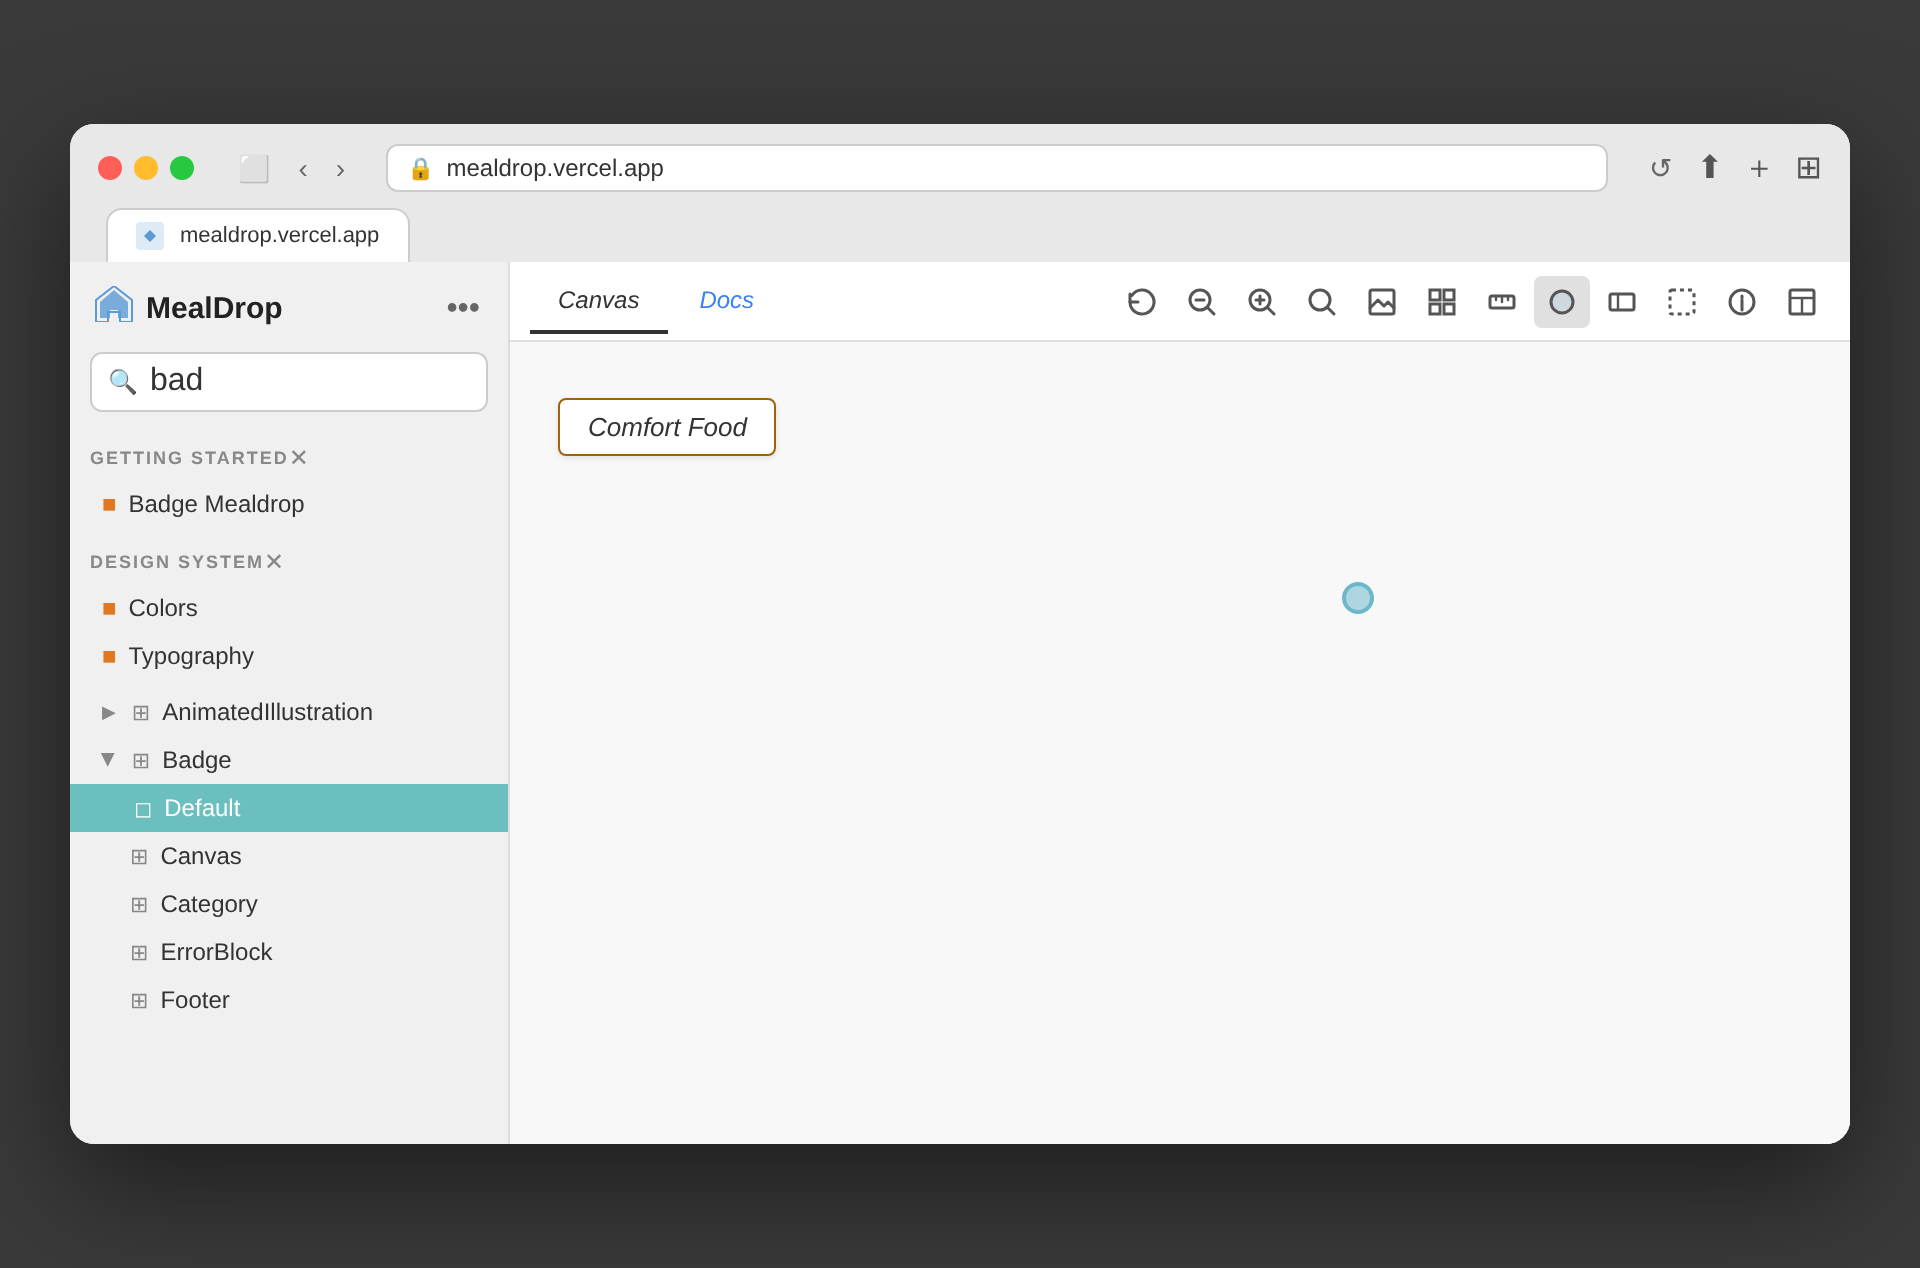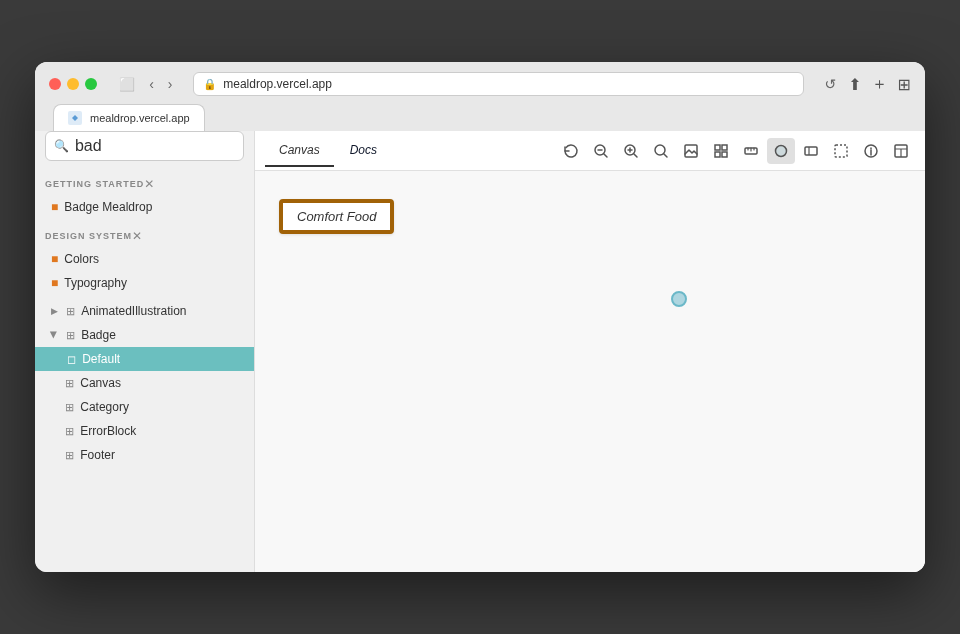--- a/index.html
+++ b/index.html
@@ -411,6 +411,18 @@
   <div class="app-content">
 
     <div class="sidebar">
+      <div class="sidebar-header">
+        <div class="brand">
+          <span class="brand-logo">
+            <svg width="20" height="18" viewBox="0 0 20 18" fill="none">
+              <path d="M10 2L3 8V16H8V12H12V16H17V8L10 2Z" fill="#5b9bd5" opacity="0.8"></path>
+              <path d="M10 0L1 7V18H7V13H13V18H19V7L10 0Z" stroke="#5b9bd5" stroke-width="1" fill="none"></path>
+            </svg>
+          </span>
+          <span class="brand-name">MealDrop</span>
+        </div>
+        <button class="sidebar-menu-btn">•••</button>
+      </div>
 
       <div class="search-bar">
         <span class="search-icon">🔍</span>

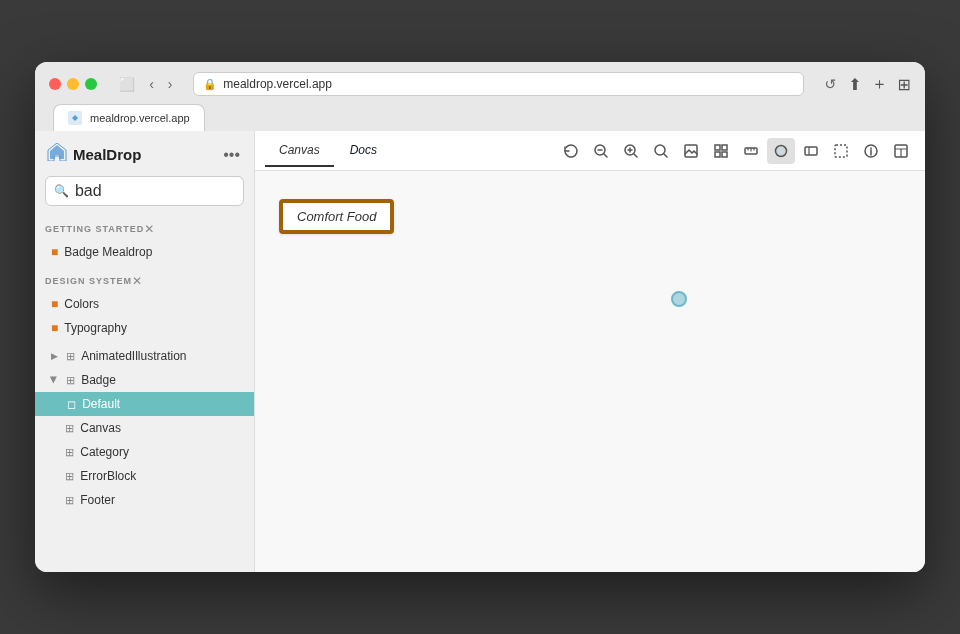--- a/index.html
+++ b/index.html
@@ -303,7 +303,7 @@
     .canvas-tab {
       padding: 8px 14px;
       font-size: 12px;
-      color: #0f172a;
+      color: #3b82f6;
       cursor: pointer;
       border-bottom: 2px solid transparent;
     }

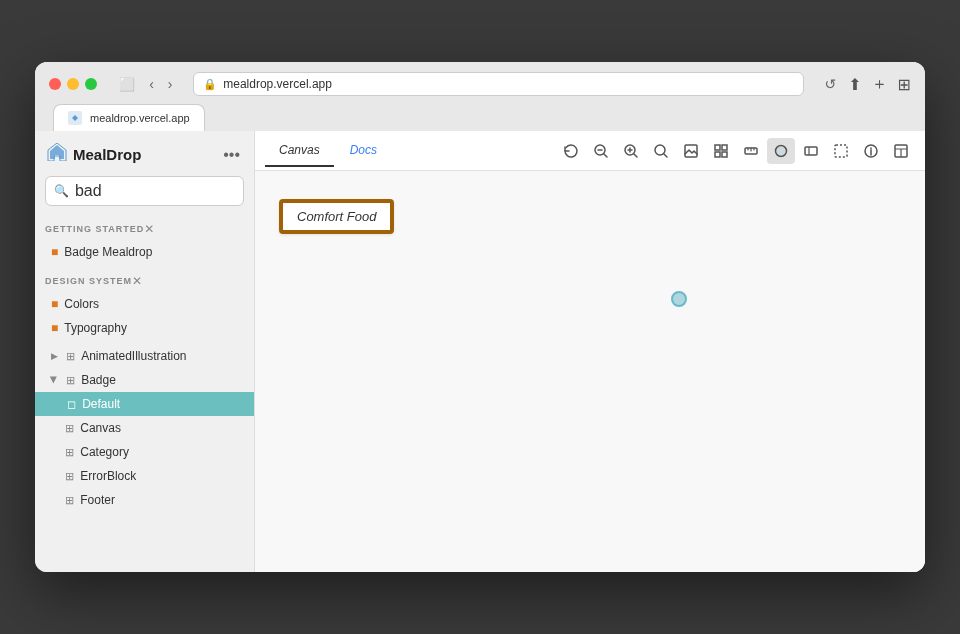--- a/index.html
+++ b/index.html
@@ -348,7 +348,7 @@
       top: 28px;
       left: 24px;
       background: white;
-      border: 4px solid #a16207;
+      border: 1px solid #a16207;
       border-radius: 4px;
       padding: 6px 14px;
       font-size: 13px;

